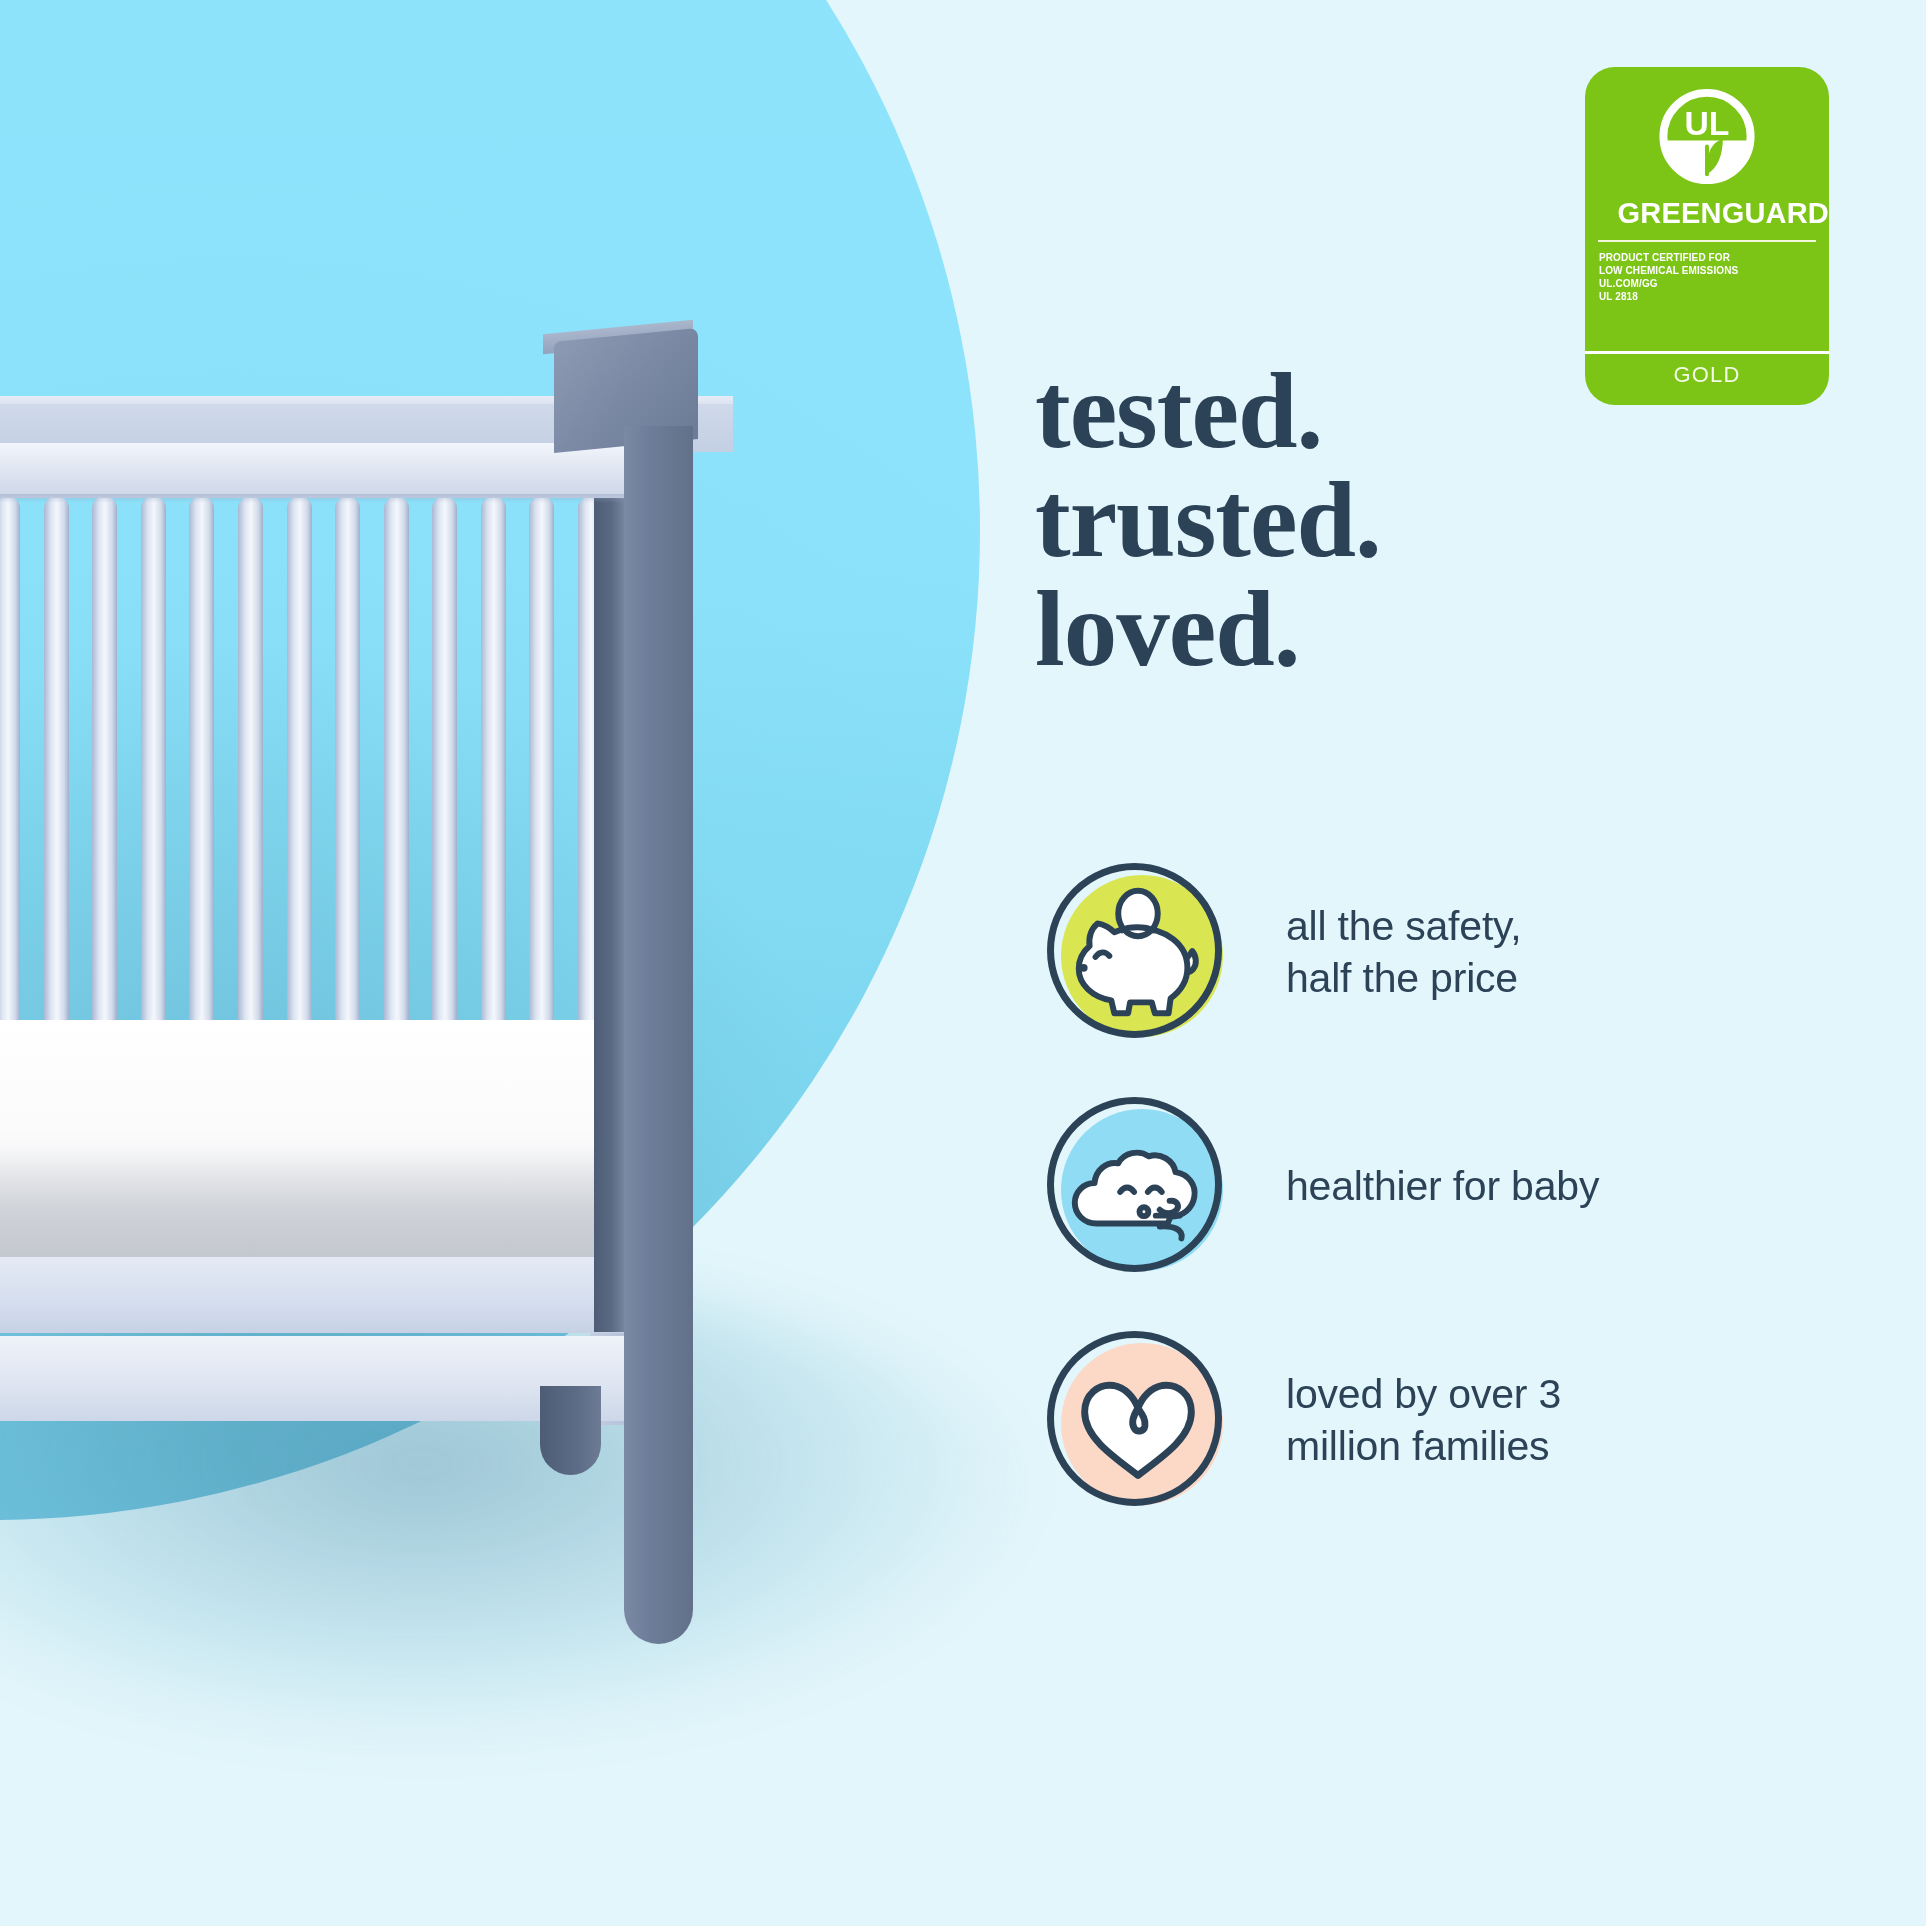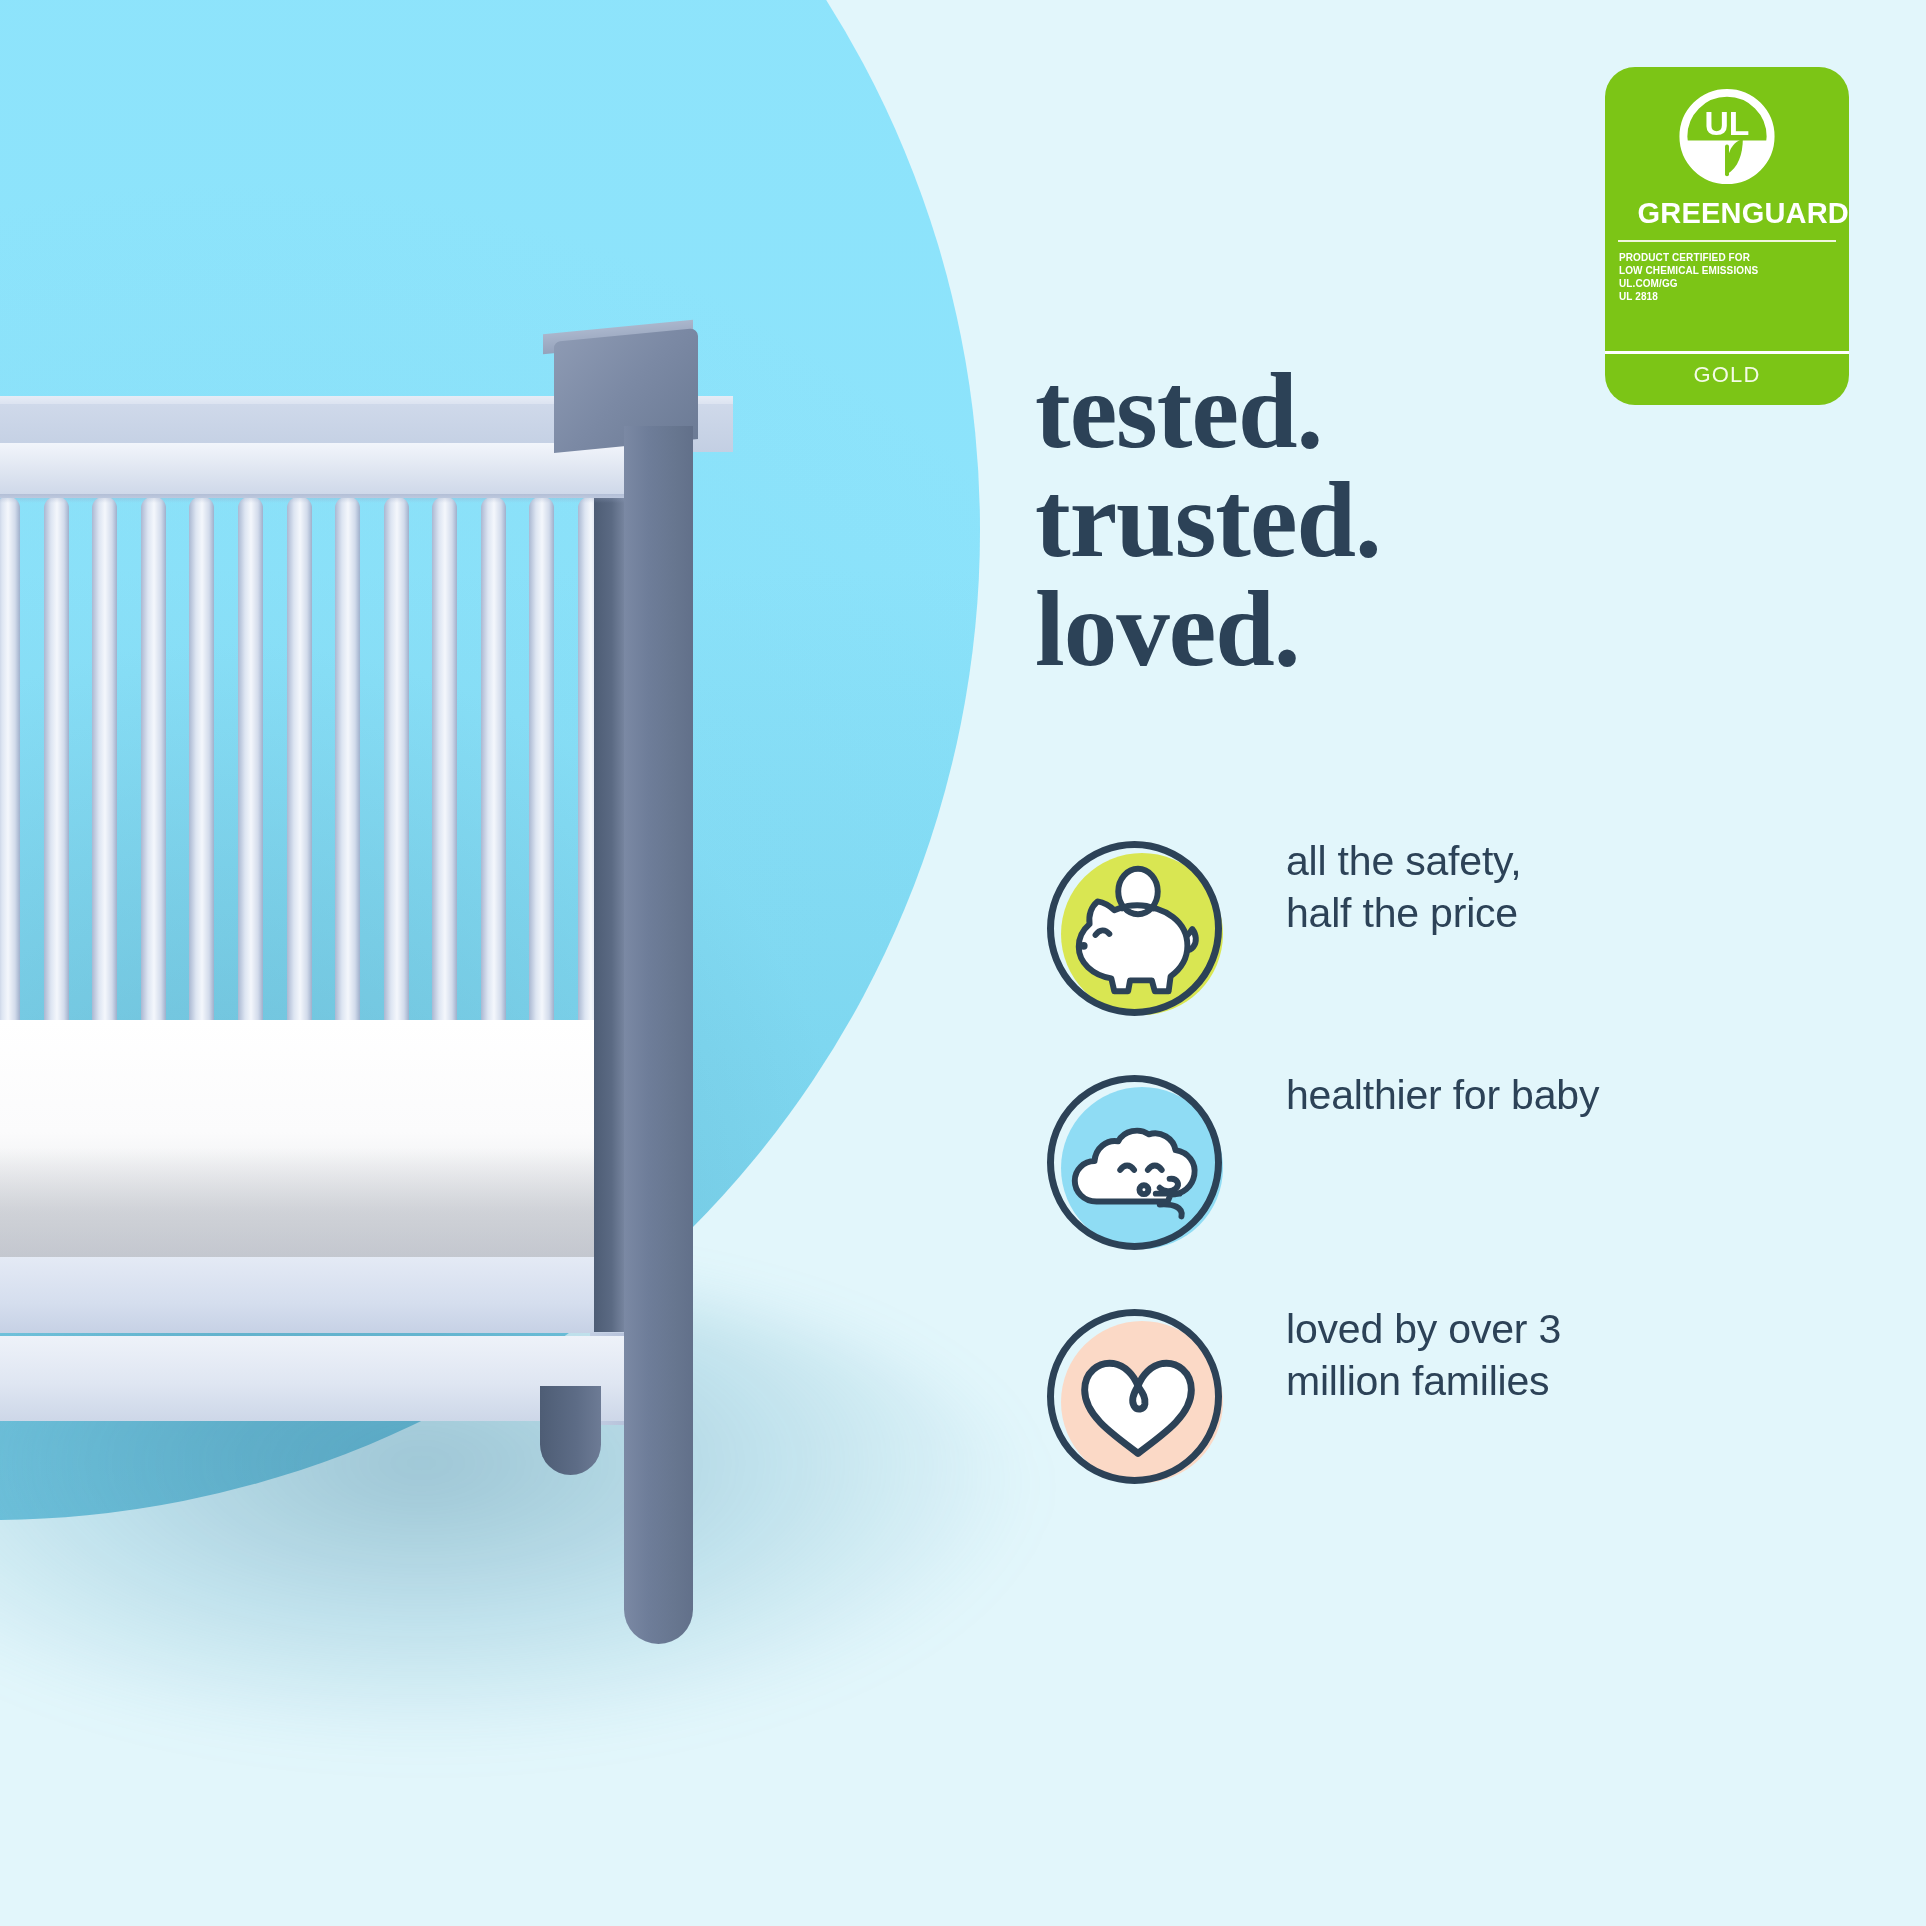--- a/index.html
+++ b/index.html
@@ -140,7 +140,7 @@
   
   .badge {
     position: absolute;
-    left: 580px;
+    left: 560px;
     top: 67px;
     width: 244px;
     height: 338px;

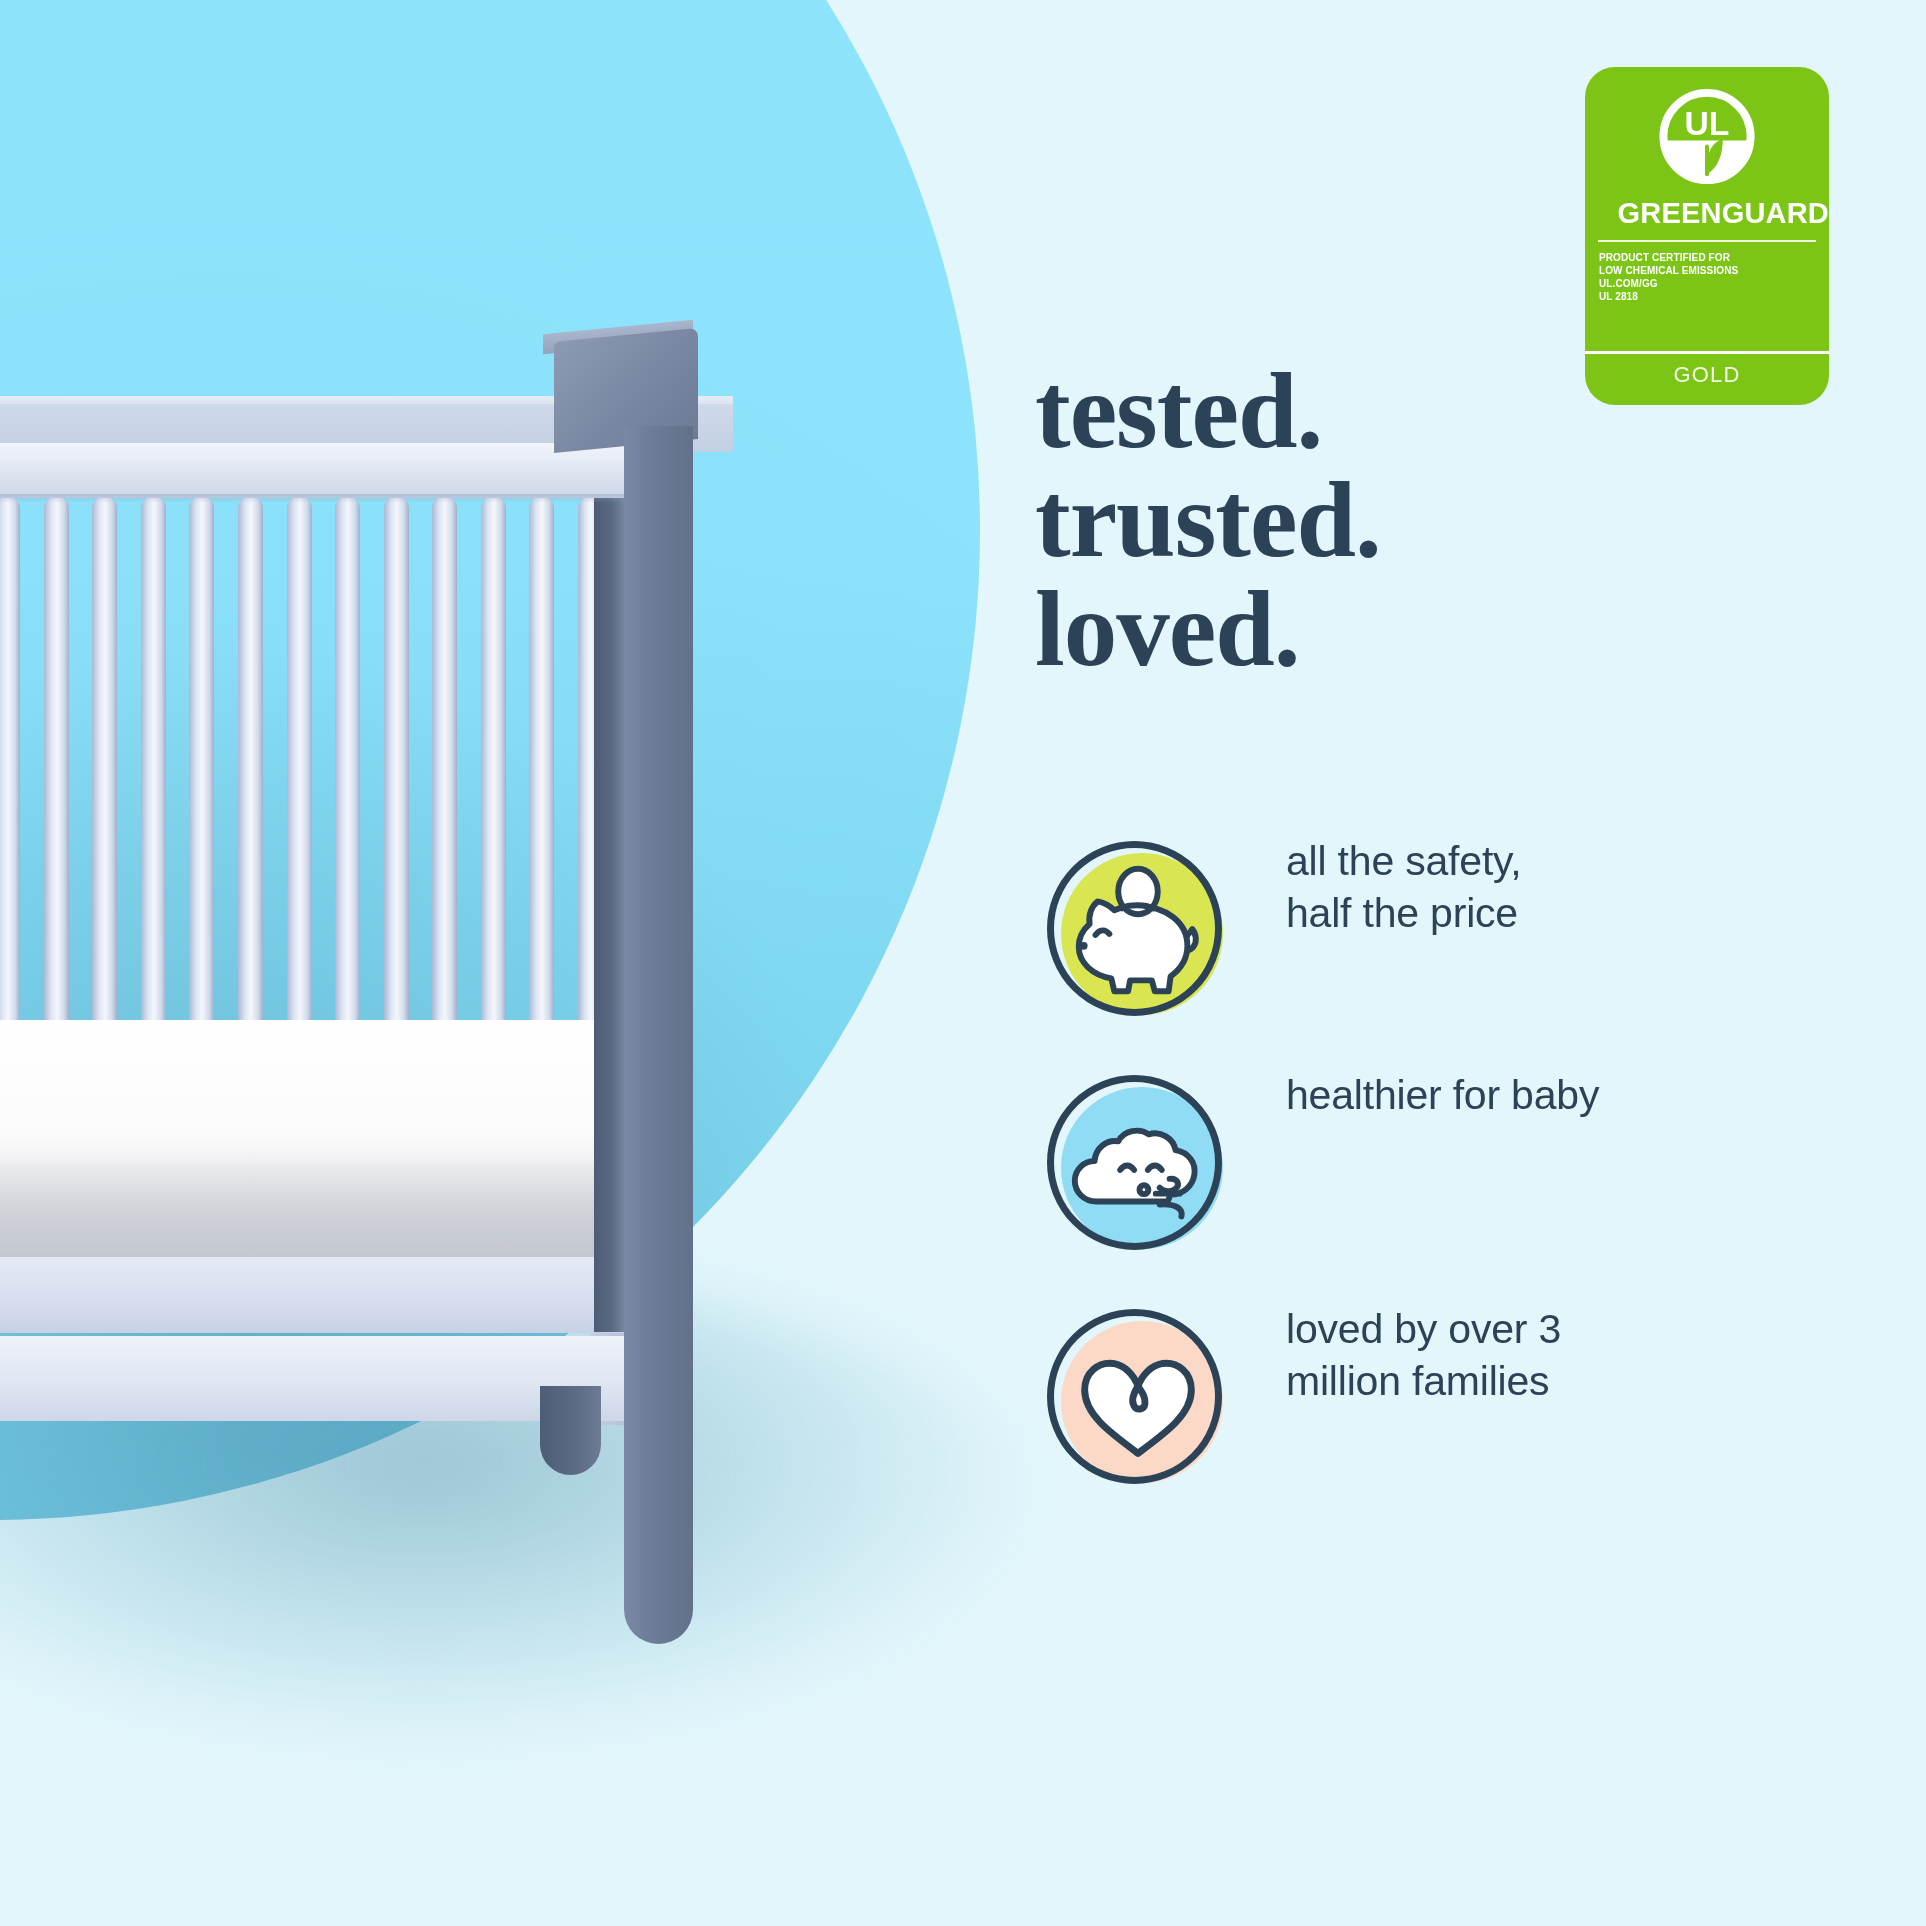--- a/index.html
+++ b/index.html
@@ -205,7 +205,7 @@
   .features { position: absolute; left: 10px; top: 835px; width: 891px; }
   .feature-row {
     display: flex;
-    align-items: flex-start;
+    align-items: center;
     height: 234px;
   }
   .feature-icon-wrap {

